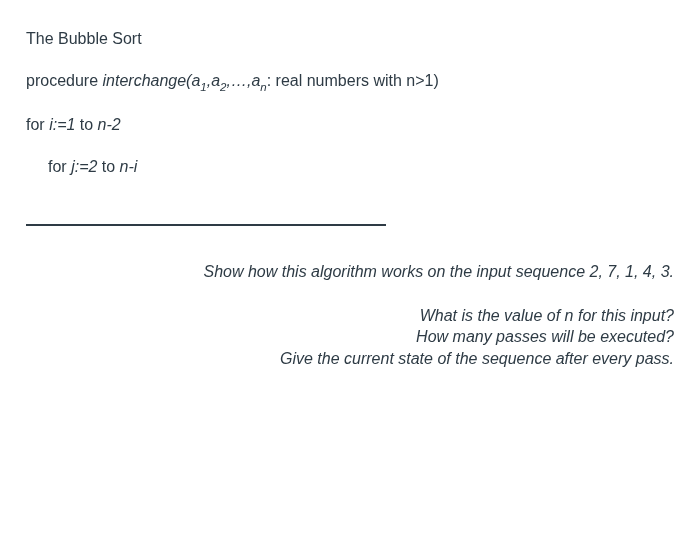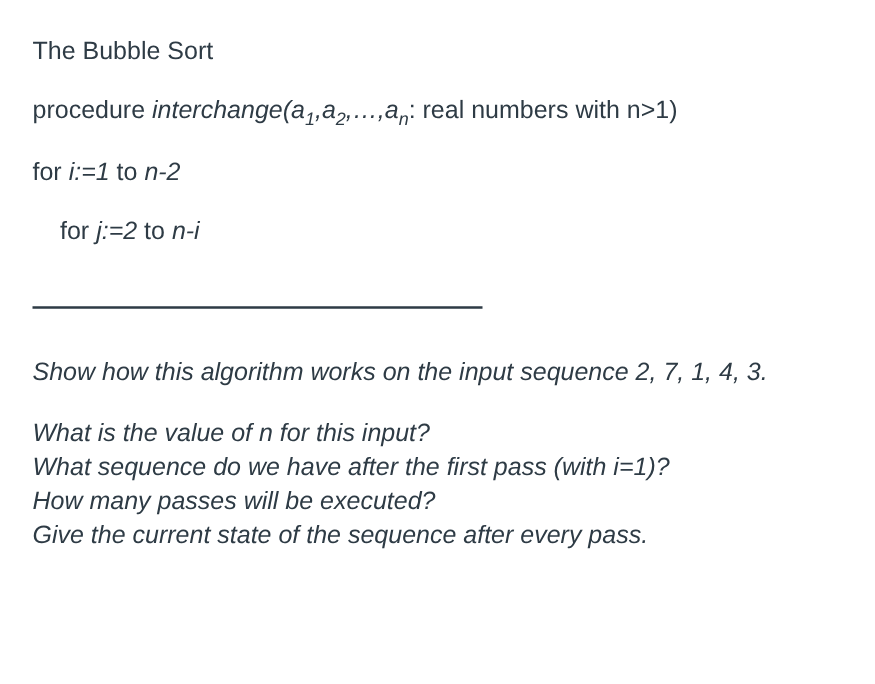--- a/index.html
+++ b/index.html
@@ -13,7 +13,7 @@
   }
   .page {
     padding: 28px 26px 10px 26px;
-    font-size: 20px;
+    font-size: 16px;
     line-height: 1.35;
   }
   .block { margin-bottom: 20px; }

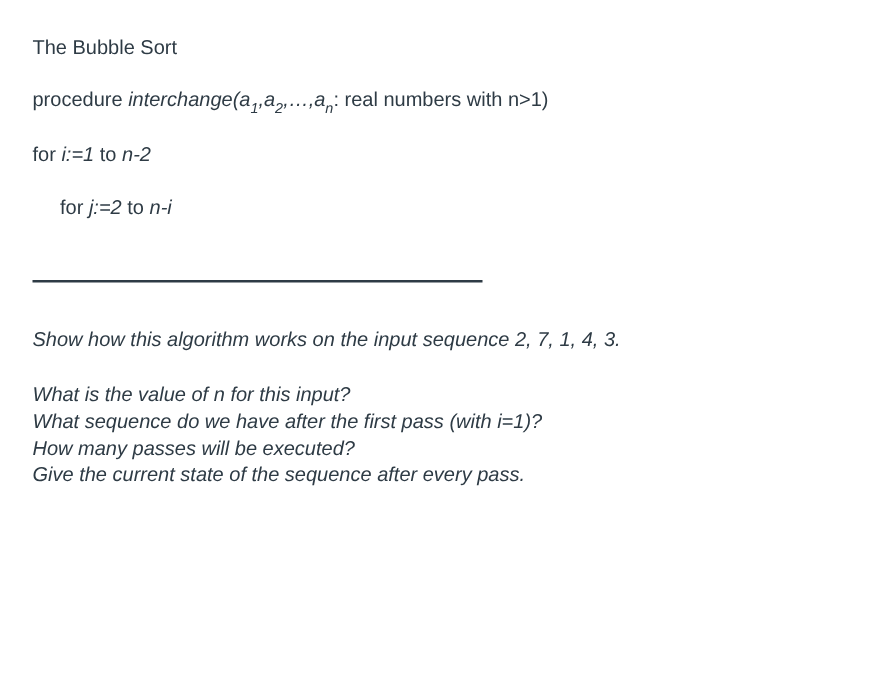--- a/index.html
+++ b/index.html
@@ -37,6 +37,7 @@
   .questions {
     font-style: italic;
     line-height: 1.35;
+    text-align: right;
   }
   .prompt { margin-bottom: 22px; }
 </style>

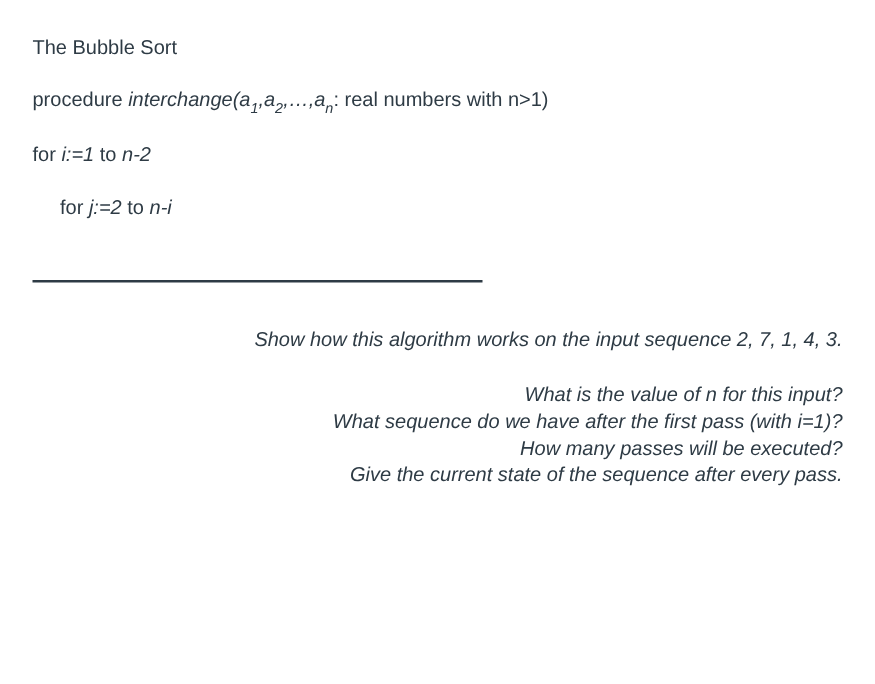--- a/index.html
+++ b/index.html
@@ -66,7 +66,6 @@
   <div class="questions">
     <div class="prompt">Show how this algorithm works on the input sequence 2, 7, 1, 4, 3.</div>
     <div>What is the value of n for this input?</div>
-    <div>What sequence do we have after the first pass (with i=1)?</div>
     <div>How many passes will be executed?</div>
     <div>Give the current state of the sequence after every pass.</div>
   </div>

